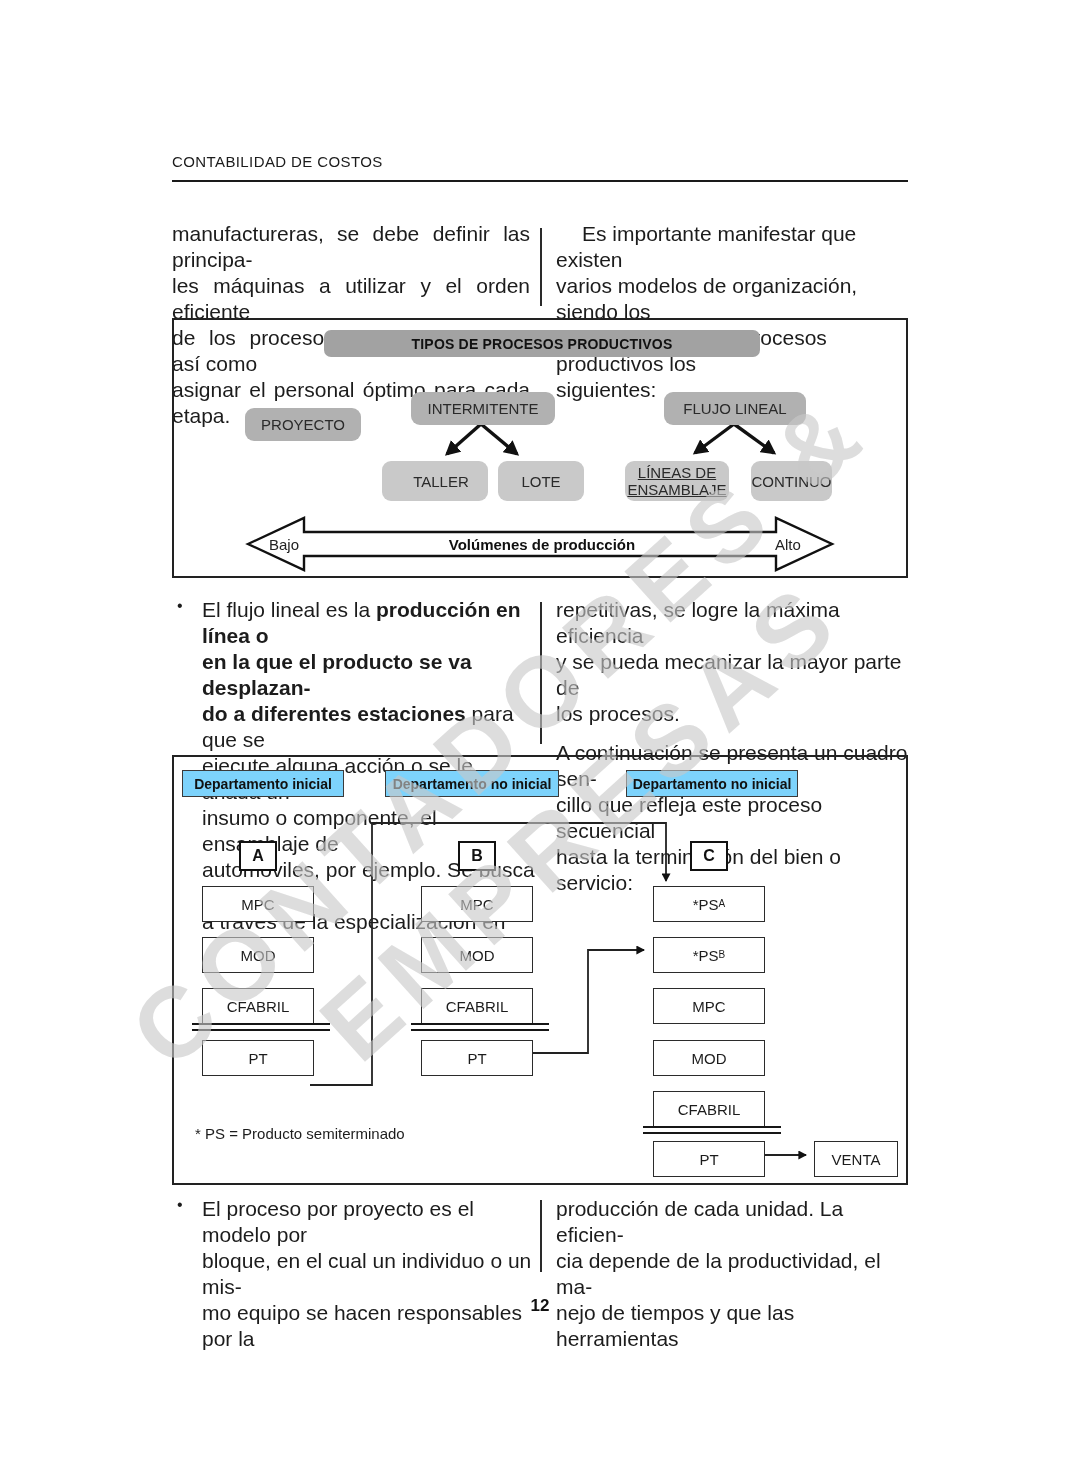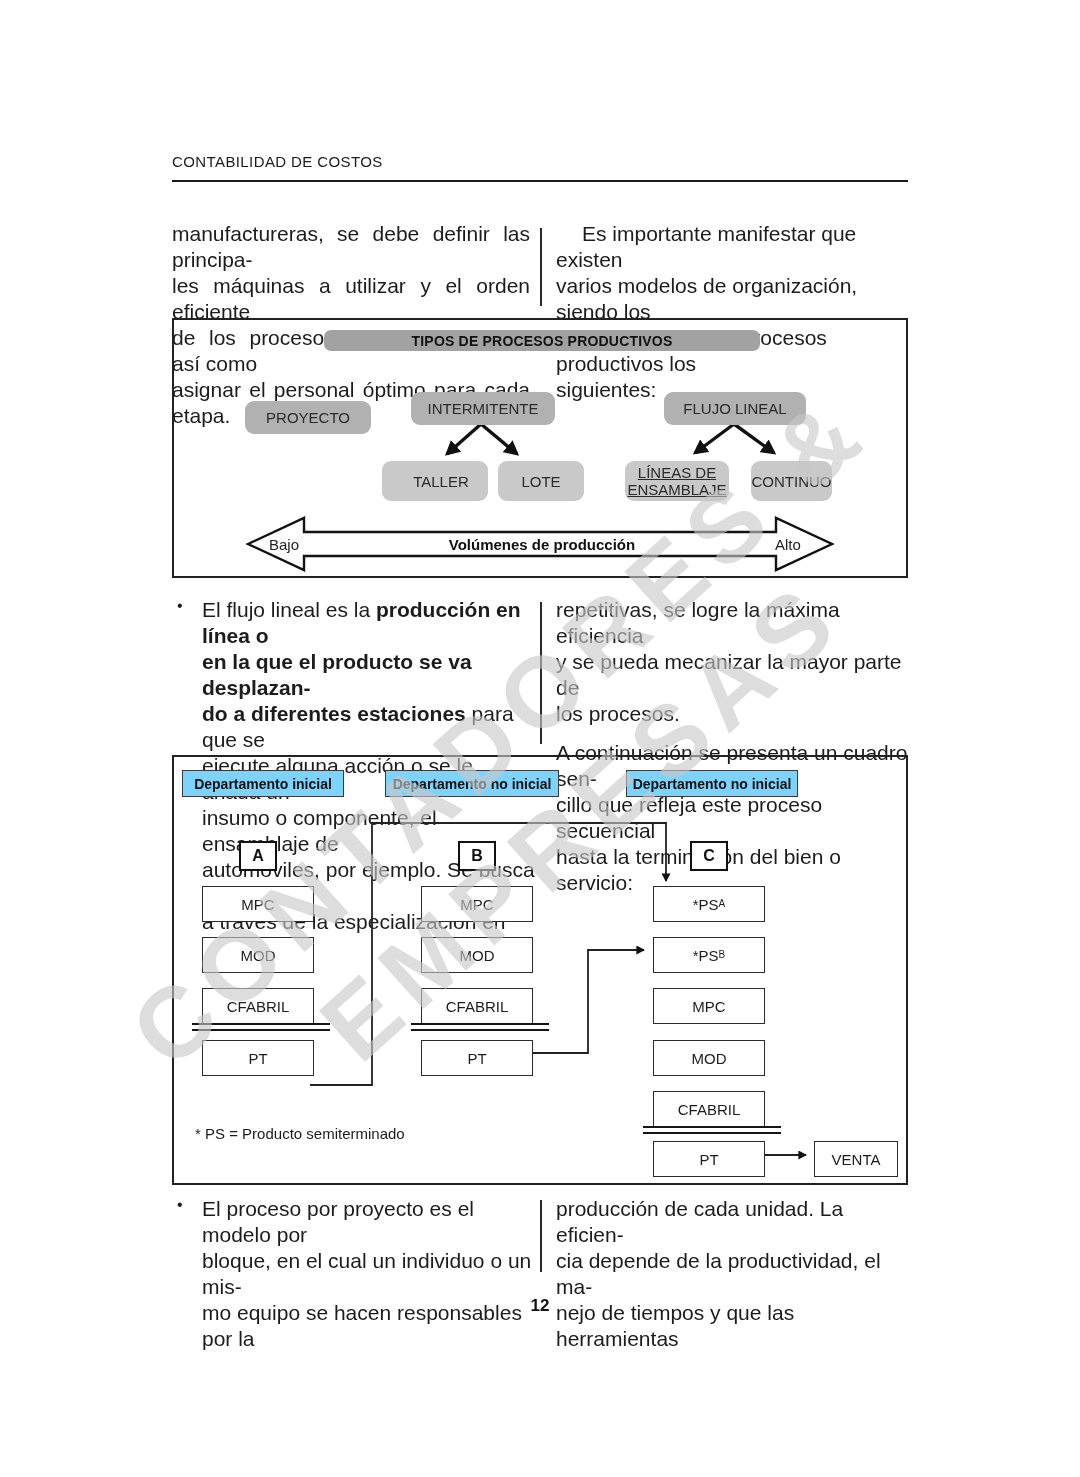--- a/index.html
+++ b/index.html
@@ -15,7 +15,7 @@
   .frame{position:absolute;border:2px solid #222;background:transparent;box-sizing:border-box;}
   .frame svg{position:absolute;left:0;top:0;}
   
-  .d1-title{position:absolute;left:150px;top:10px;width:436px;height:21px;background:#a2a2a2;border-radius:7px;
+  .d1-title{position:absolute;left:150px;top:10px;width:436px;height:27px;background:#a2a2a2;border-radius:7px;
             display:flex;align-items:center;justify-content:center;font-weight:bold;font-size:14px;color:#111;letter-spacing:.2px;}
   .d1-l1{position:absolute;height:33px;background:#b1b1b1;border-radius:9px;display:flex;align-items:center;
          justify-content:center;font-size:15px;color:#2a2a2a;}

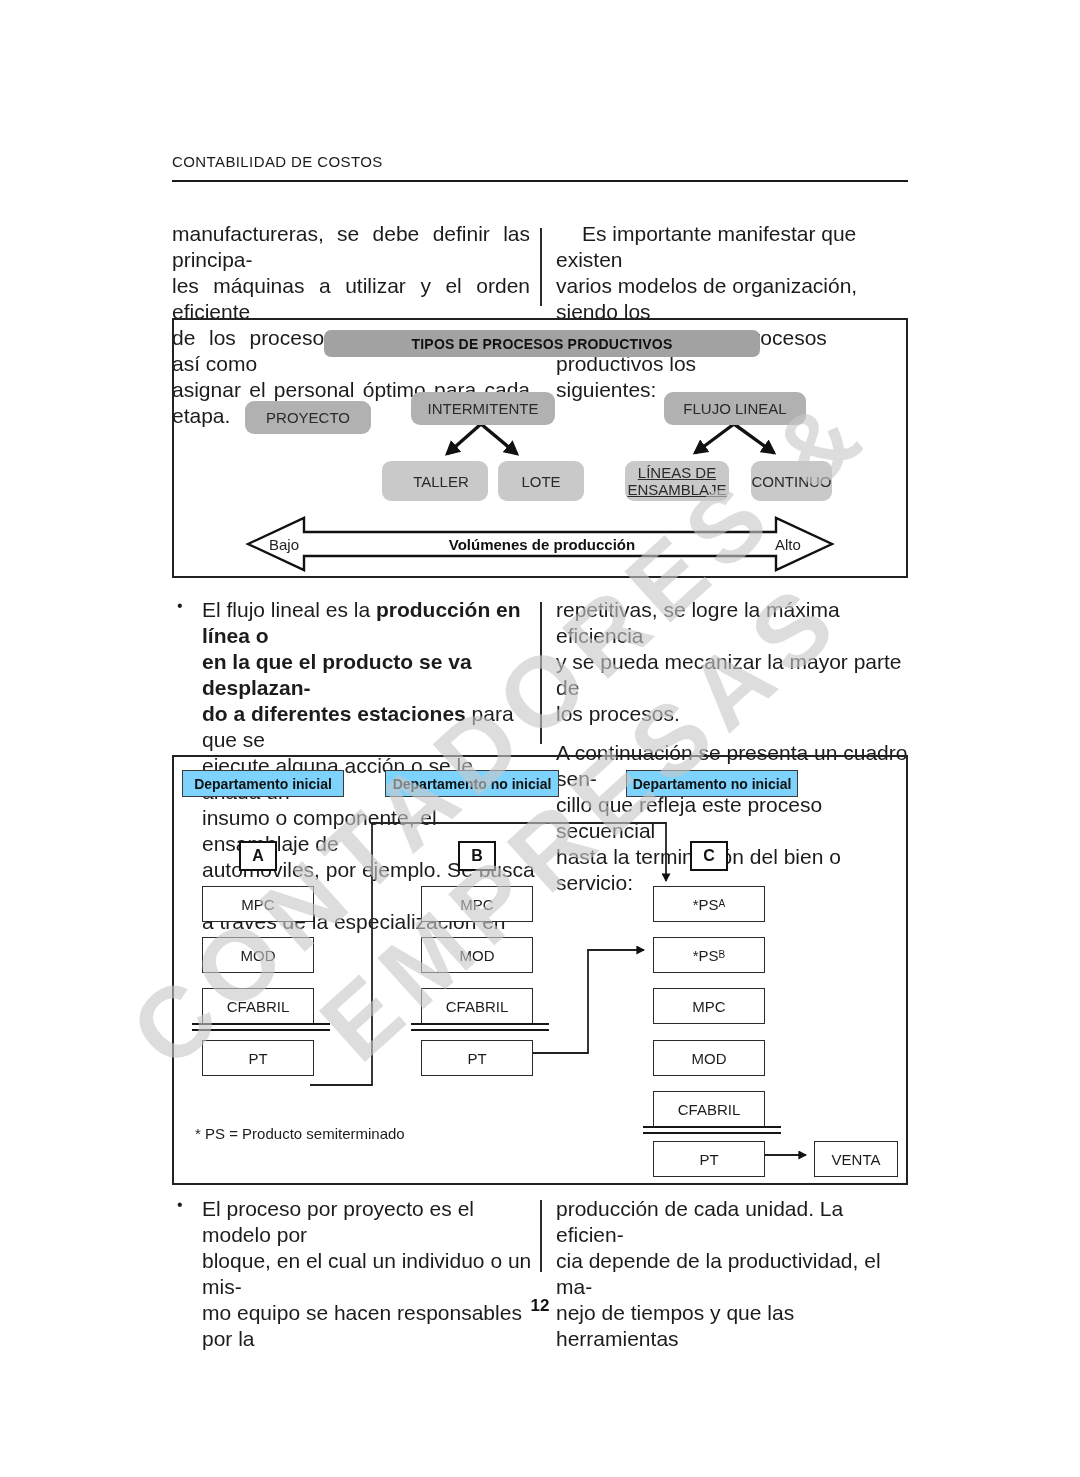--- a/index.html
+++ b/index.html
@@ -71,7 +71,7 @@
       <polygon points="74,224 130,198 130,212 602,212 602,198 658,224 602,250 602,236 130,236 130,250" fill="#ffffff" stroke="#111" stroke-width="2.4"></polygon>
     </svg>
     <div class="d1-title">TIPOS DE PROCESOS PRODUCTIVOS</div>
-    <div class="d1-l1" style="left:71px;top:81px;width:126px;">PROYECTO</div>
+    <div class="d1-l1" style="left:71px;top:88px;width:116px;">PROYECTO</div>
     <div class="d1-l1" style="left:237px;top:72px;width:144px;">INTERMITENTE</div>
     <div class="d1-l1" style="left:490px;top:72px;width:142px;">FLUJO LINEAL</div>
     <div class="d1-l2" style="left:208px;top:141px;width:94px;padding-left:12px;">TALLER</div>

